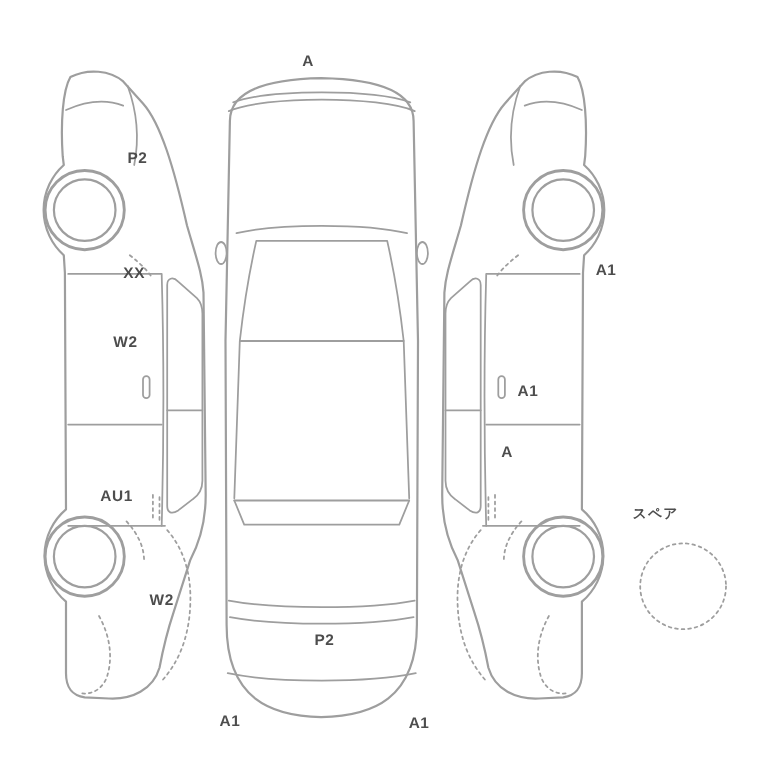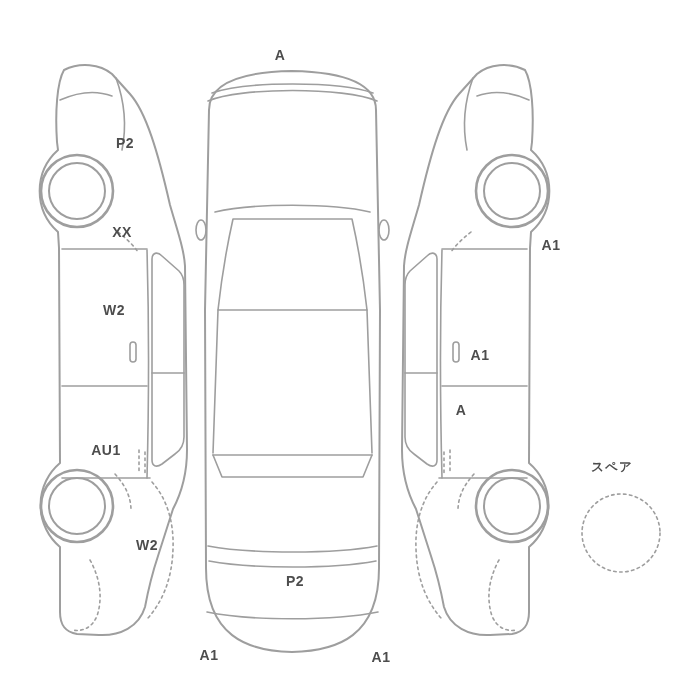--- a/index.html
+++ b/index.html
@@ -116,7 +116,7 @@
 
   <div class="dmg" style="left:280px;top:55px">A</div>
   <div class="dmg" style="left:125px;top:143px">P2</div>
-  <div class="dmg" style="left:122px;top:232px">XX</div>
+  <div class="dmg" style="left:122px;top:248px">XX</div>
   <div class="dmg" style="left:114px;top:310px">W2</div>
   <div class="dmg" style="left:106px;top:450px">AU1</div>
   <div class="dmg" style="left:147px;top:545px">W2</div>

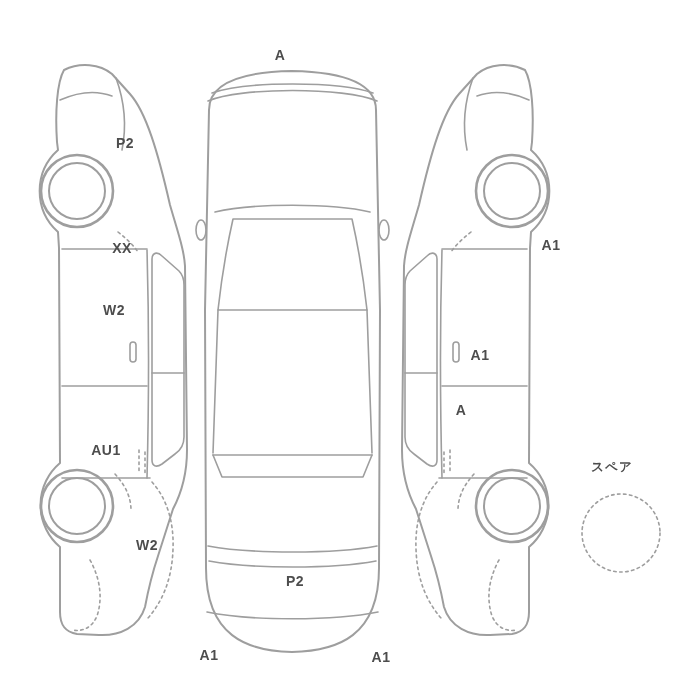--- a/index.html
+++ b/index.html
@@ -126,7 +126,7 @@
   <div class="dmg" style="left:209px;top:655px">A1</div>
   <div class="dmg" style="left:381px;top:657px">A1</div>
   <div class="dmg" style="left:295px;top:581px">P2</div>
-  <div class="dmg small" style="left:612px;top:467px">スペア</div>
+  <div class="dmg small" style="left:596px;top:467px">スペア</div>
 
 </div>
 

